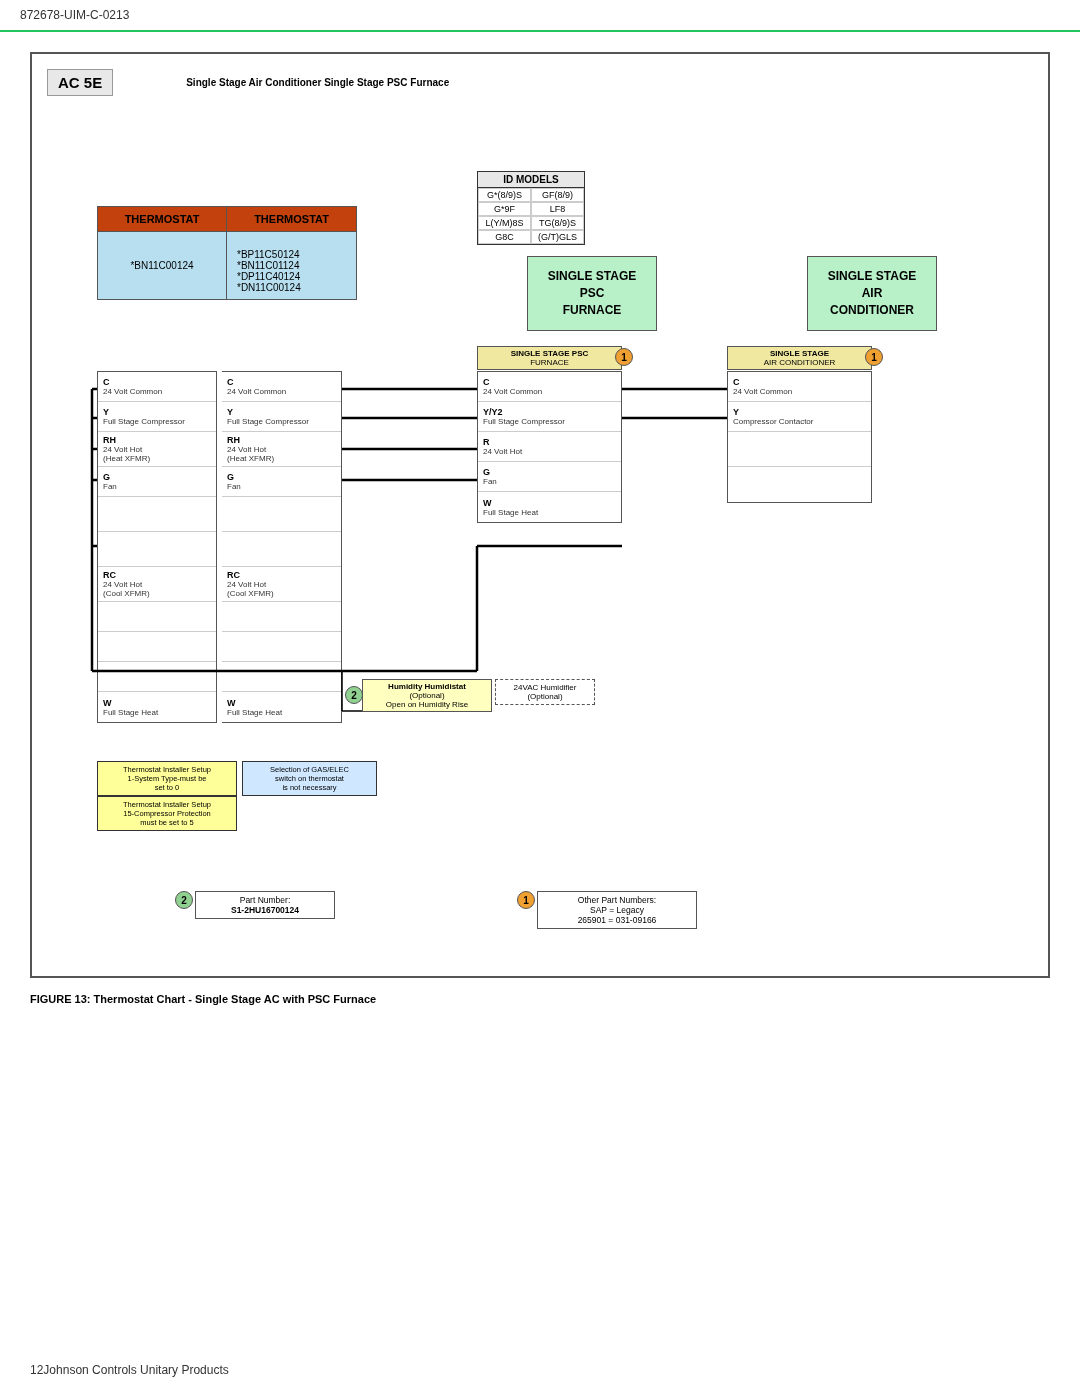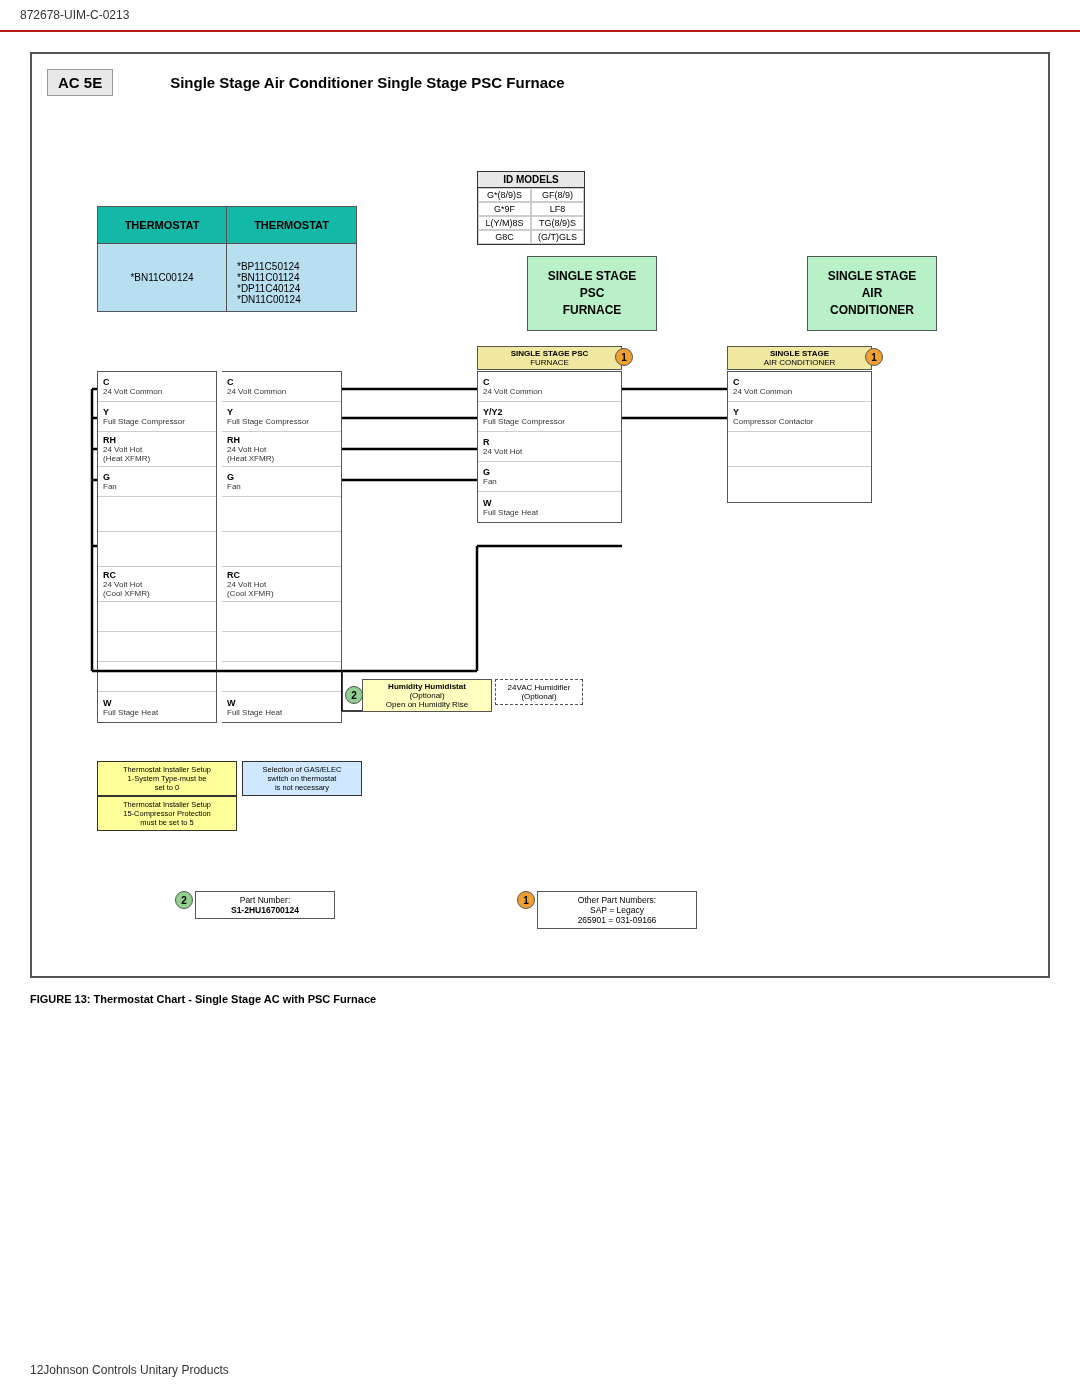--- a/index.html
+++ b/index.html
@@ -13,7 +13,7 @@
     }
 
     .page-header {
-      border-bottom: 2px solid #b91c1c;
+      border-bottom: 2px solid #22c55e;
       padding: 8px 20px;
       font-size: 12px;
       color: #333;

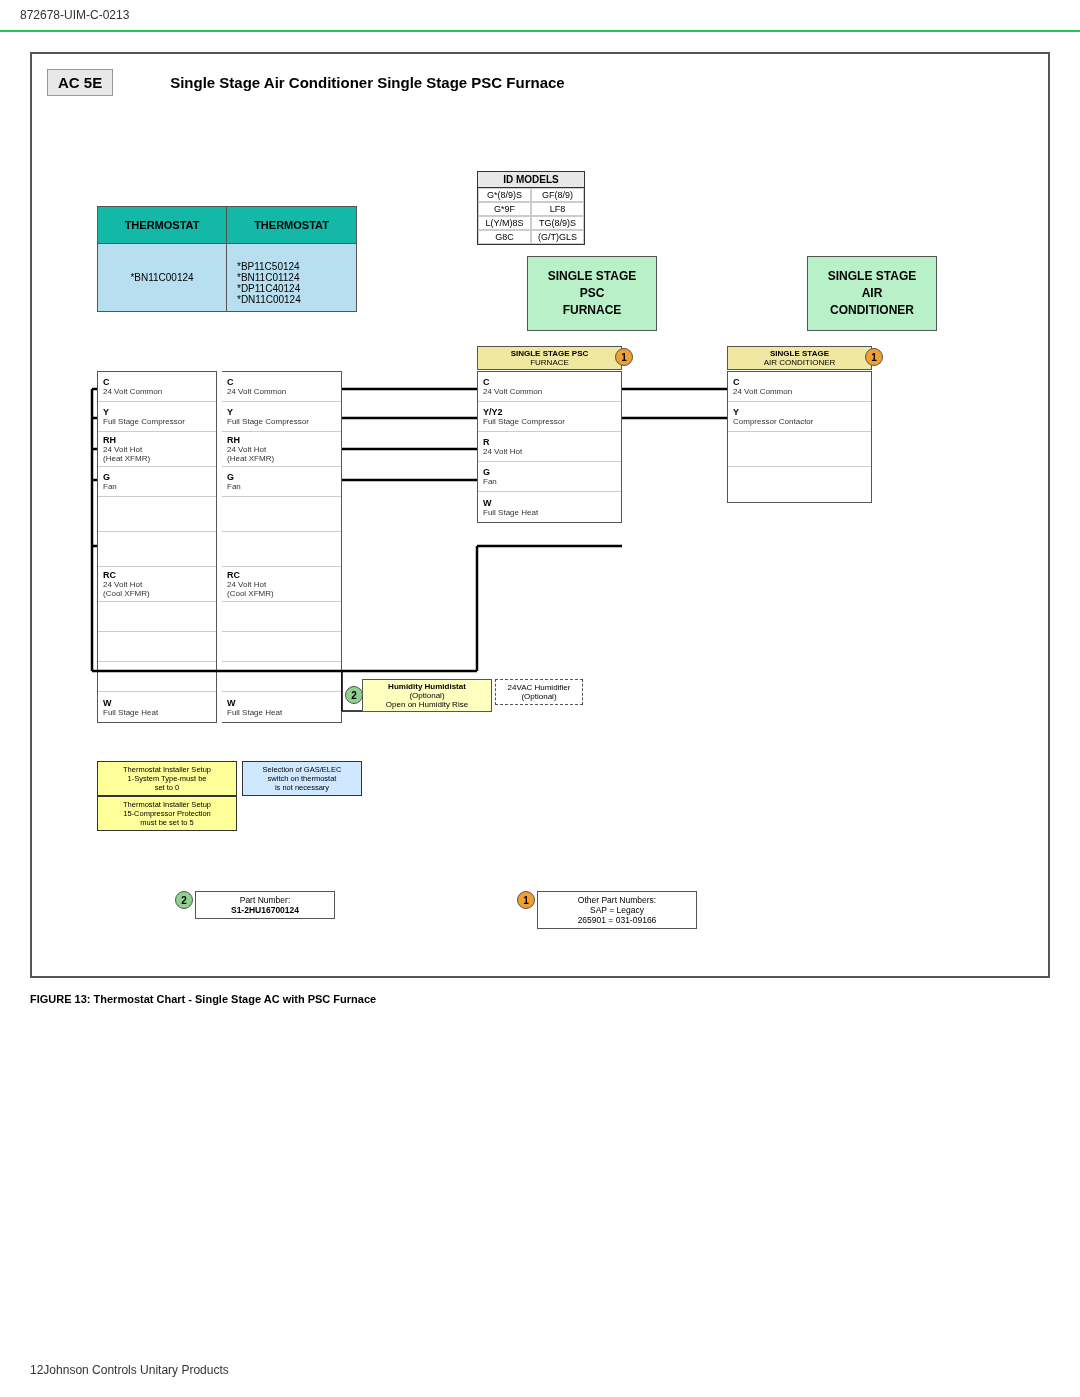--- a/index.html
+++ b/index.html
@@ -241,7 +241,7 @@
 
     <div style="display:flex; align-items:center; margin-bottom:15px;gap:28px;">
       <span class="title-ac" style="font-size:15px; font-weight:bold;">AC 5E</span>
-      <span style="font-size:15px; font-weight:bold; margin-left:9px;">Single Stage Air Conditioner Single Stage PSC Furnace</span>
+      <span style="font-size:10px; font-weight:bold; margin-left:25px;">Single Stage Air Conditioner Single Stage PSC Furnace</span>
     </div>
 
     <div style="position:relative; height:850px;">

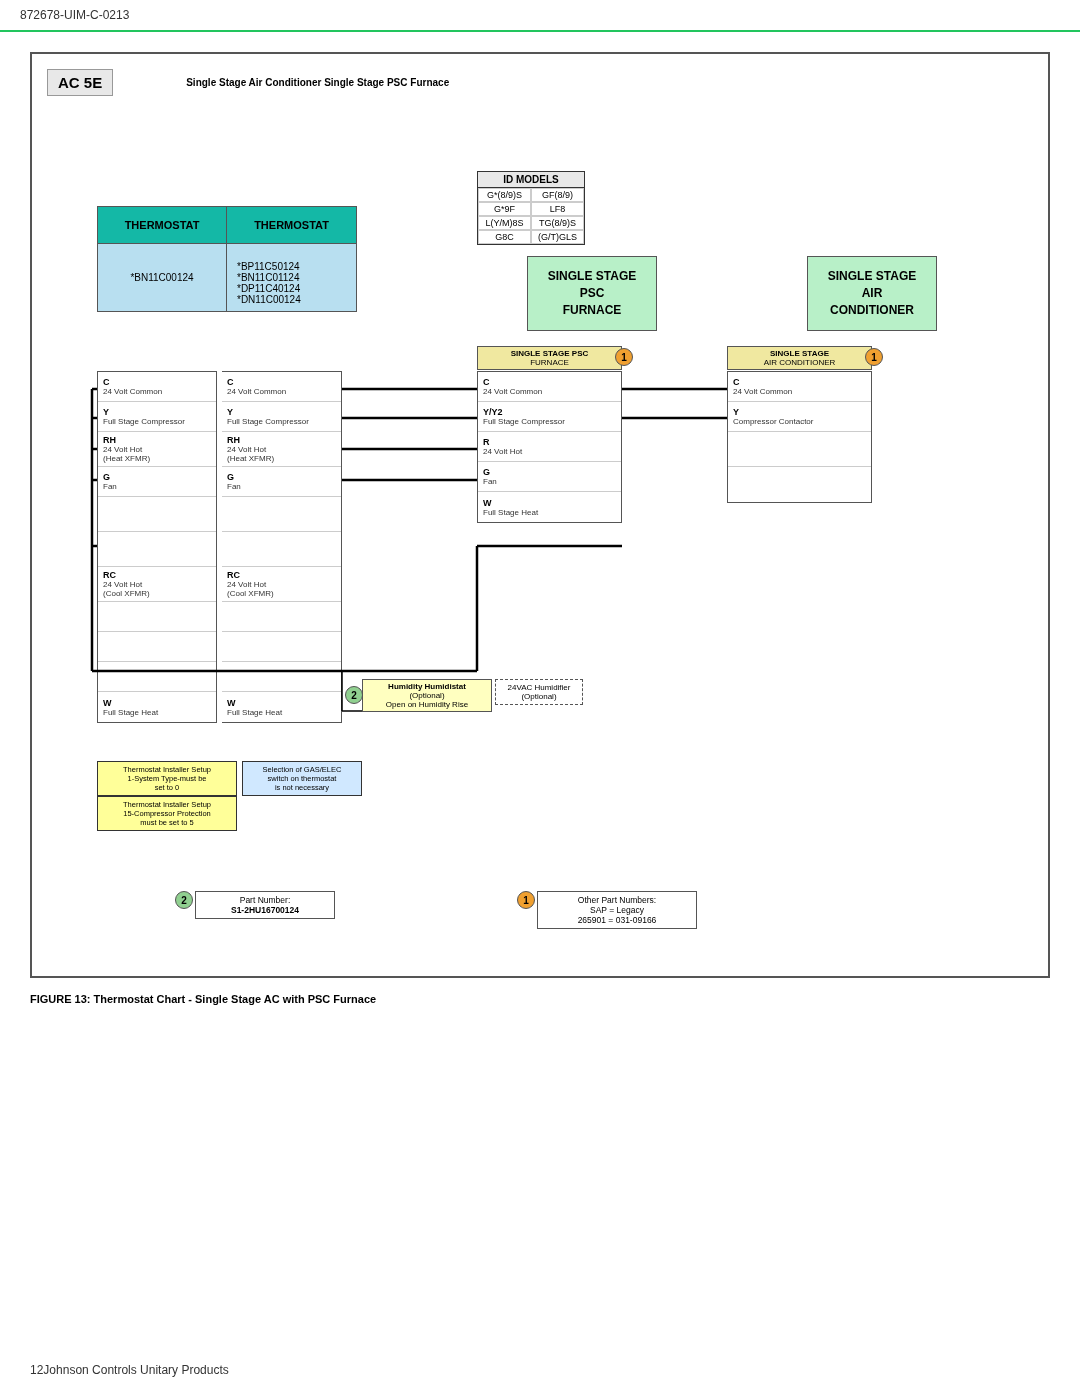--- a/index.html
+++ b/index.html
@@ -80,9 +80,9 @@
     }
 
     .thermostat-header-box {
-      background: #14b8a6;
-      border: 1px solid #555;
-      padding: 12px 15px;
+      background: #c2410c;
+      border: 1px solid #555;
+      padding: 6px 15px;
       font-weight: bold;
       font-size: 11px;
       text-align: center;

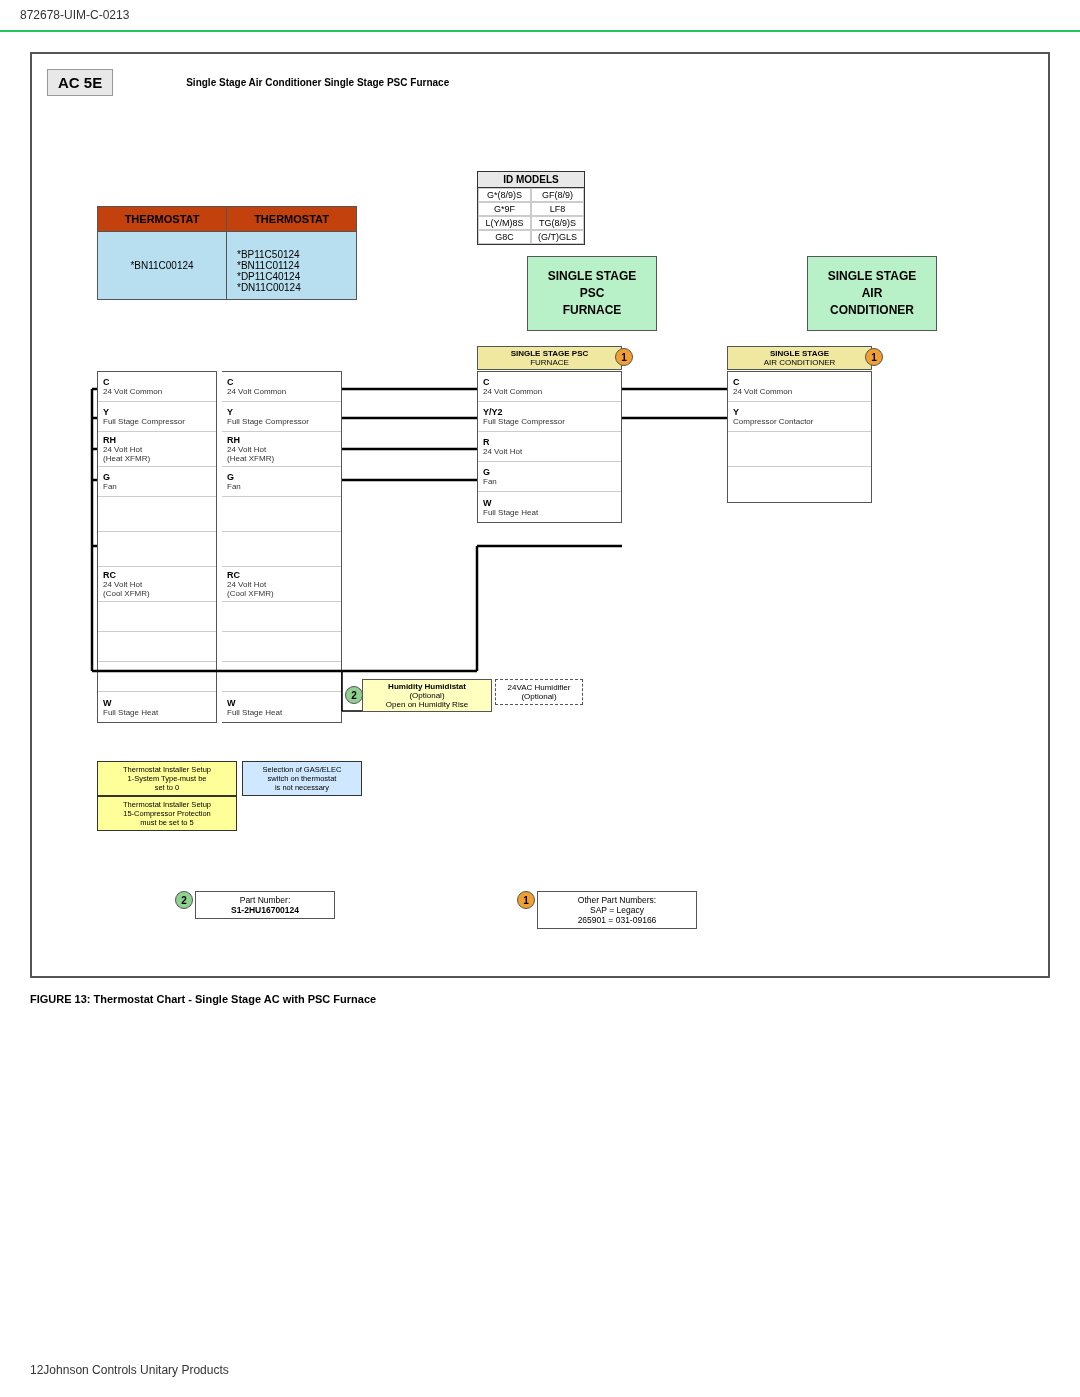--- a/index.html
+++ b/index.html
@@ -445,7 +445,7 @@
         <div>Open on Humidity Rise</div>
       </div>
 
-      <div class="humidifier-box" style="top:568px; left:358px; width:88px; margin-left:90px;">
+      <div class="humidifier-box" style="top:568px; left:358px; width:100px; margin-left:90px;">
         <div>24VAC Humidifier</div>
         <div>(Optional)</div>
       </div>

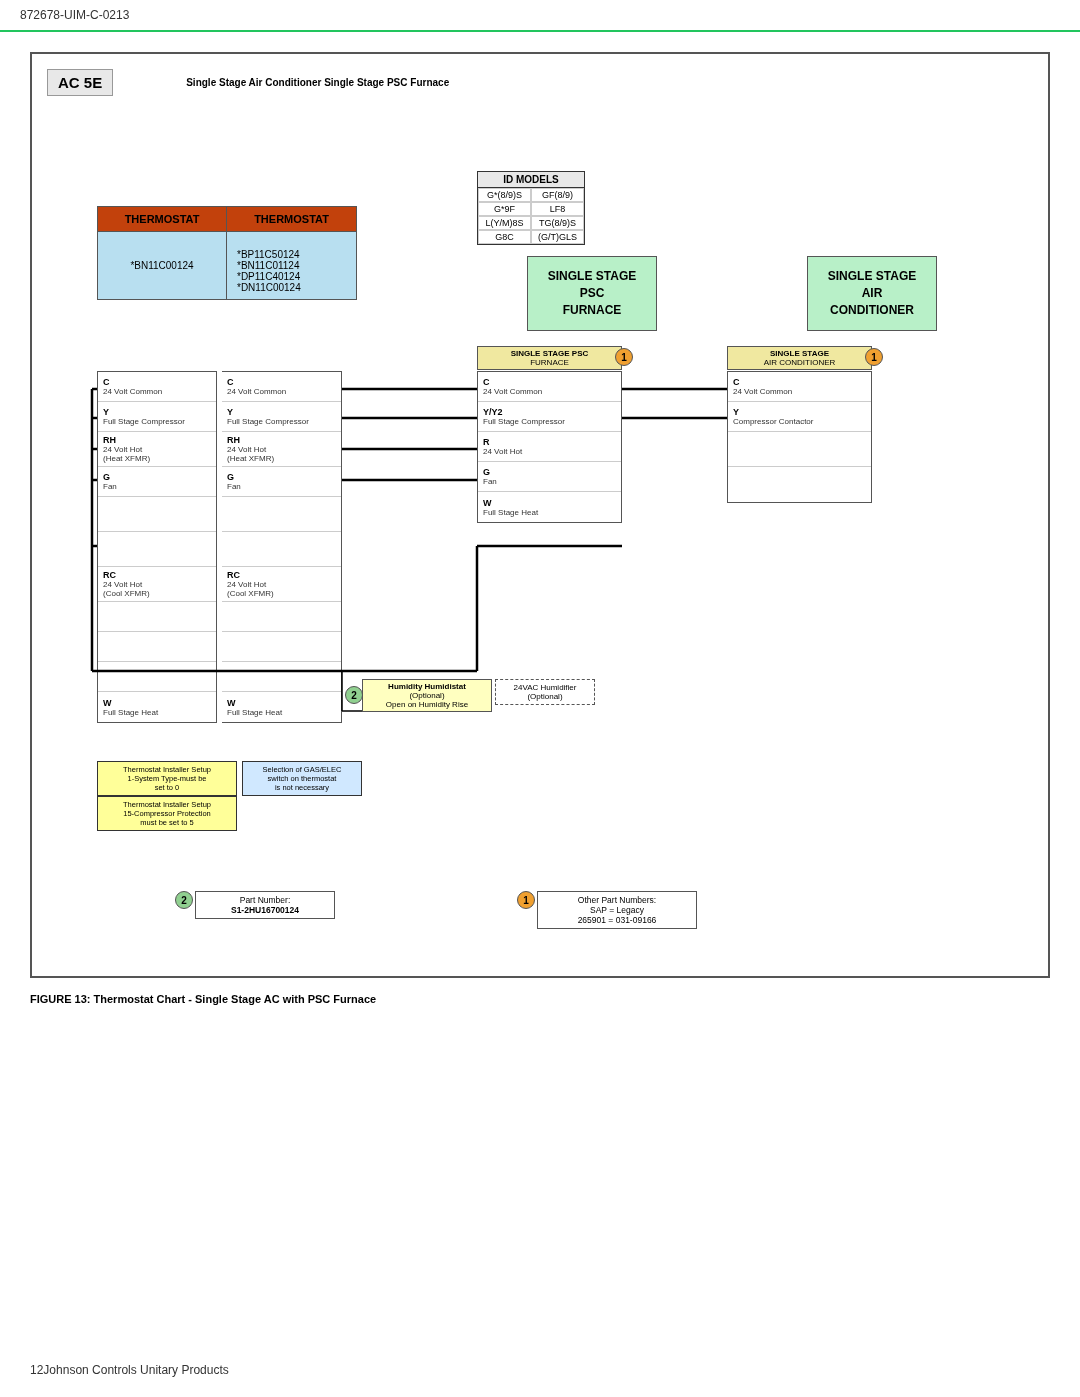--- a/index.html
+++ b/index.html
@@ -456,7 +456,7 @@
         <div>set to 0</div>
       </div>
 
-      <div style="position:absolute; top:650px; left:195px; width:120px; background:#d0e8ff; border:1px solid #333; font-size:7.5px; padding:3px 5px; text-align:center;">
+      <div style="position:absolute; top:650px; left:195px; width:135px; background:#d0e8ff; border:1px solid #333; font-size:7.5px; padding:3px 5px; text-align:center;">
         <div>Selection of GAS/ELEC</div>
         <div>switch on thermostat</div>
         <div>is not necessary</div>

